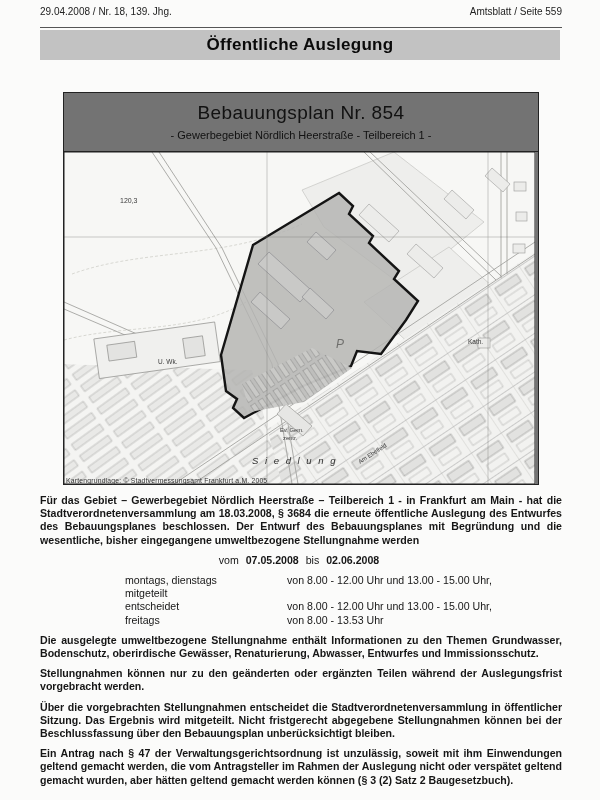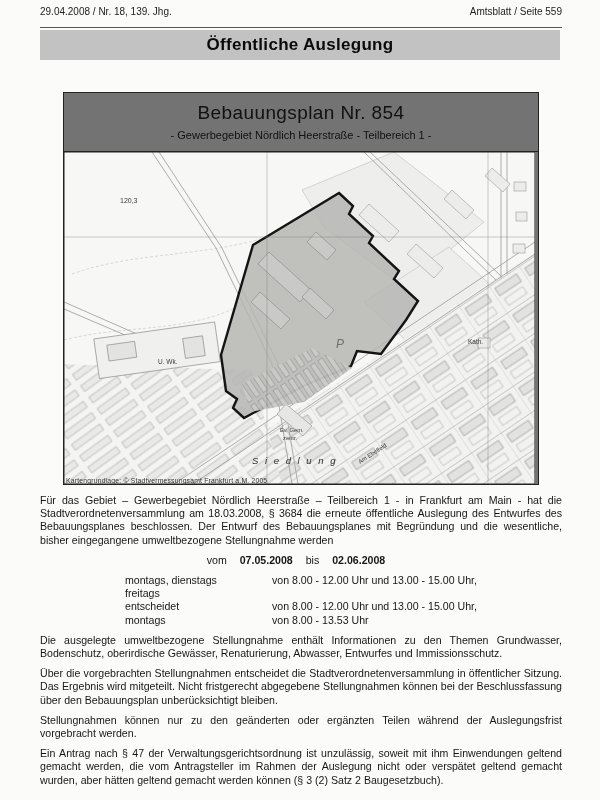--- a/index.html
+++ b/index.html
@@ -50,7 +50,7 @@
     position:absolute;left:40px;right:38px;top:494px;
     font-size:10.6px;line-height:13.2px;color:#161616;
   }
-  .doc p{margin:0 0 7px 0;text-align:justify;}
+  .doc p{margin:0 0 7px 0;text-align:justify;font-weight:bold;}
   .period{text-align:center;margin:0 0 7px 0;font-size:10.6px;}
   .period b{margin:0 10px;}
   .loc{margin:0 0 6px 0;}

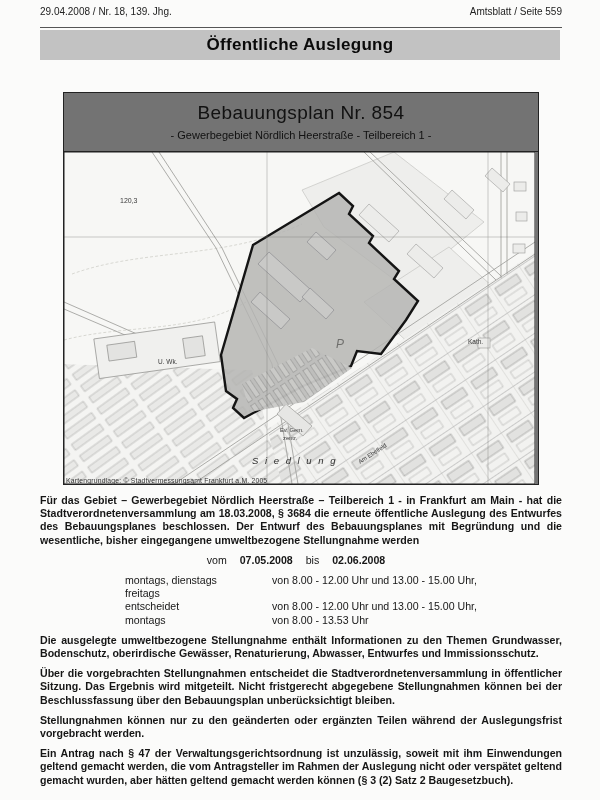--- a/index.html
+++ b/index.html
@@ -52,7 +52,7 @@
   }
   .doc p{margin:0 0 7px 0;text-align:justify;font-weight:bold;}
   .period{text-align:center;margin:0 0 7px 0;font-size:10.6px;}
-  .period b{margin:0 10px;}
+  .period b{margin:0 4px;}
   .loc{margin:0 0 6px 0;}
   .sched{margin:0 0 7px 85px;}
   .sched .row{display:flex;}

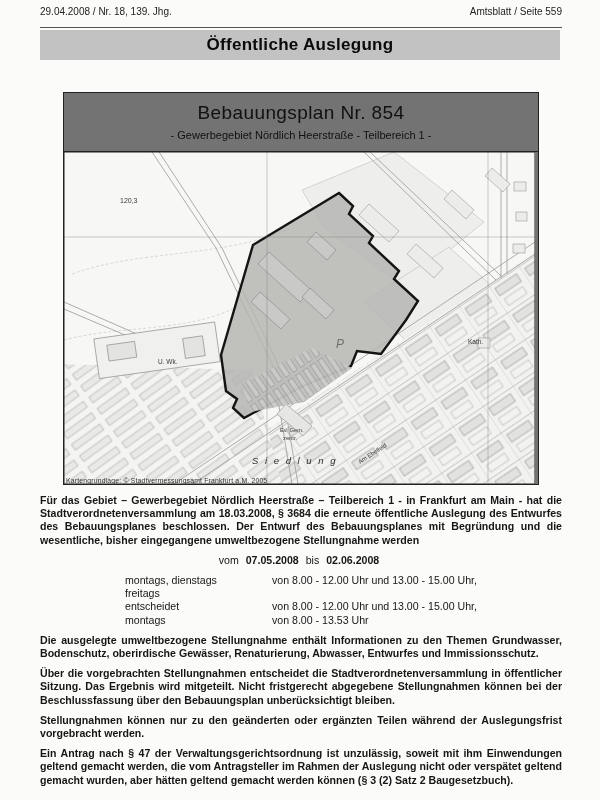--- a/index.html
+++ b/index.html
@@ -56,7 +56,7 @@
   .loc{margin:0 0 6px 0;}
   .sched{margin:0 0 7px 85px;}
   .sched .row{display:flex;}
-  .sched .days{width:147px;flex:none;}
+  .sched .days{width:162px;flex:none;}
 
   svg text{font-family:"Liberation Sans","DejaVu Sans",sans-serif;}
 </style>

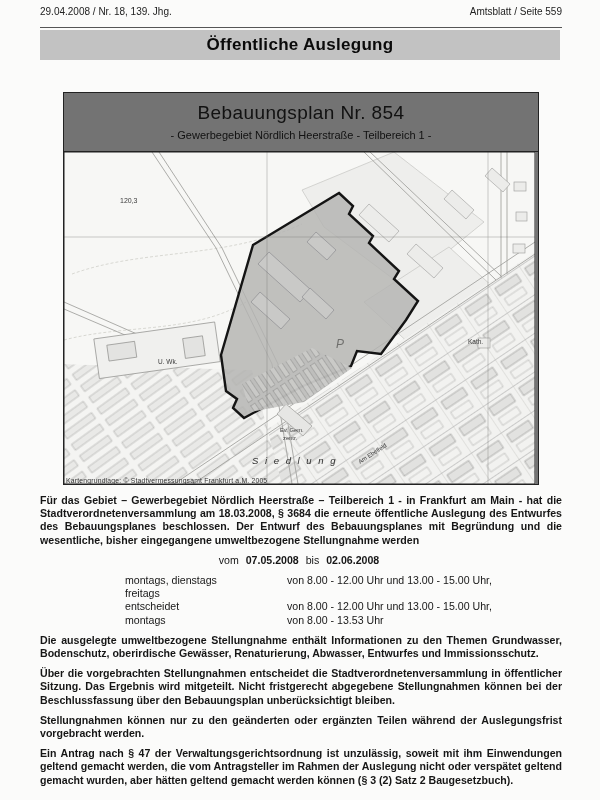--- a/index.html
+++ b/index.html
@@ -209,7 +209,7 @@
         <span class="times">von 8.00 - 12.00 Uhr und 13.00 - 15.00 Uhr,</span>
       </div>
       <div class="row">
-        <span class="days">freitags</span>
+        <span class="days">mitgeteilt</span>
       </div>
       <div class="row">
         <span class="days">entscheidet</span>

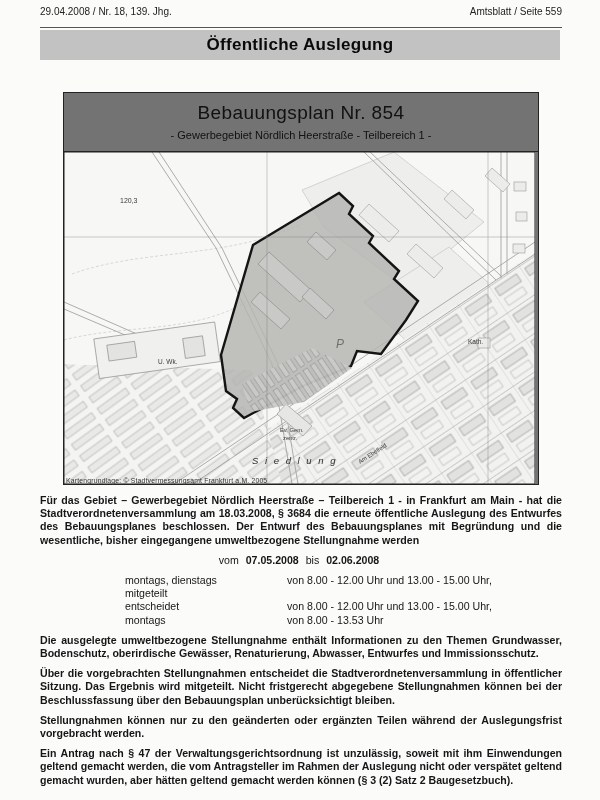--- a/index.html
+++ b/index.html
@@ -216,7 +216,7 @@
         <span class="times">von 8.00 - 12.00 Uhr und 13.00 - 15.00 Uhr,</span>
       </div>
       <div class="row">
-        <span class="days">montags</span>
+        <span class="days">freitags</span>
         <span class="times">von 8.00 - 13.53 Uhr</span>
       </div>
     </div>

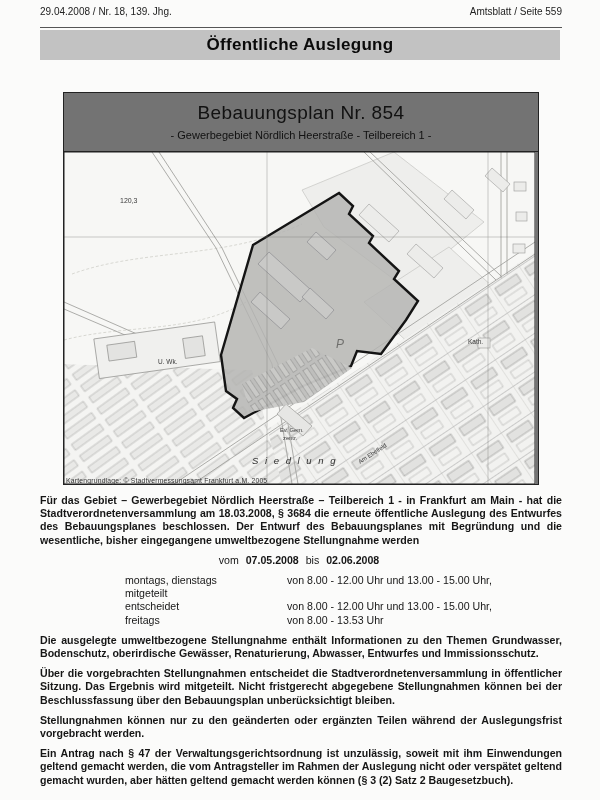--- a/index.html
+++ b/index.html
@@ -222,8 +222,8 @@
     </div>
 
     <p>Die ausgelegte umweltbezogene Stellungnahme enthält Informationen zu den Themen Grundwasser, Bodenschutz, oberirdische Gewässer, Renaturierung, Abwasser, Entwurfes und Immissionsschutz.</p>
+    <p>Stellungnahmen können nur zu den geänderten oder ergänzten Teilen während der Auslegungsfrist vorgebracht werden.</p>
     <p>Über die vorgebrachten Stellungnahmen entscheidet die Stadtverordnetenversammlung in öffentlicher Sitzung. Das Ergebnis wird mitgeteilt. Nicht fristgerecht abgegebene Stellungnahmen können bei der Beschlussfassung über den Bebauungsplan unberücksichtigt bleiben.</p>
-    <p>Stellungnahmen können nur zu den geänderten oder ergänzten Teilen während der Auslegungsfrist vorgebracht werden.</p>
     <p>Ein Antrag nach § 47 der Verwaltungsgerichtsordnung ist unzulässig, soweit mit ihm Einwendungen geltend gemacht werden, die vom Antragsteller im Rahmen der Auslegung nicht oder verspätet geltend gemacht wurden, aber hätten geltend gemacht werden können (§ 3 (2) Satz 2 Baugesetzbuch).</p>
 
   </div>

